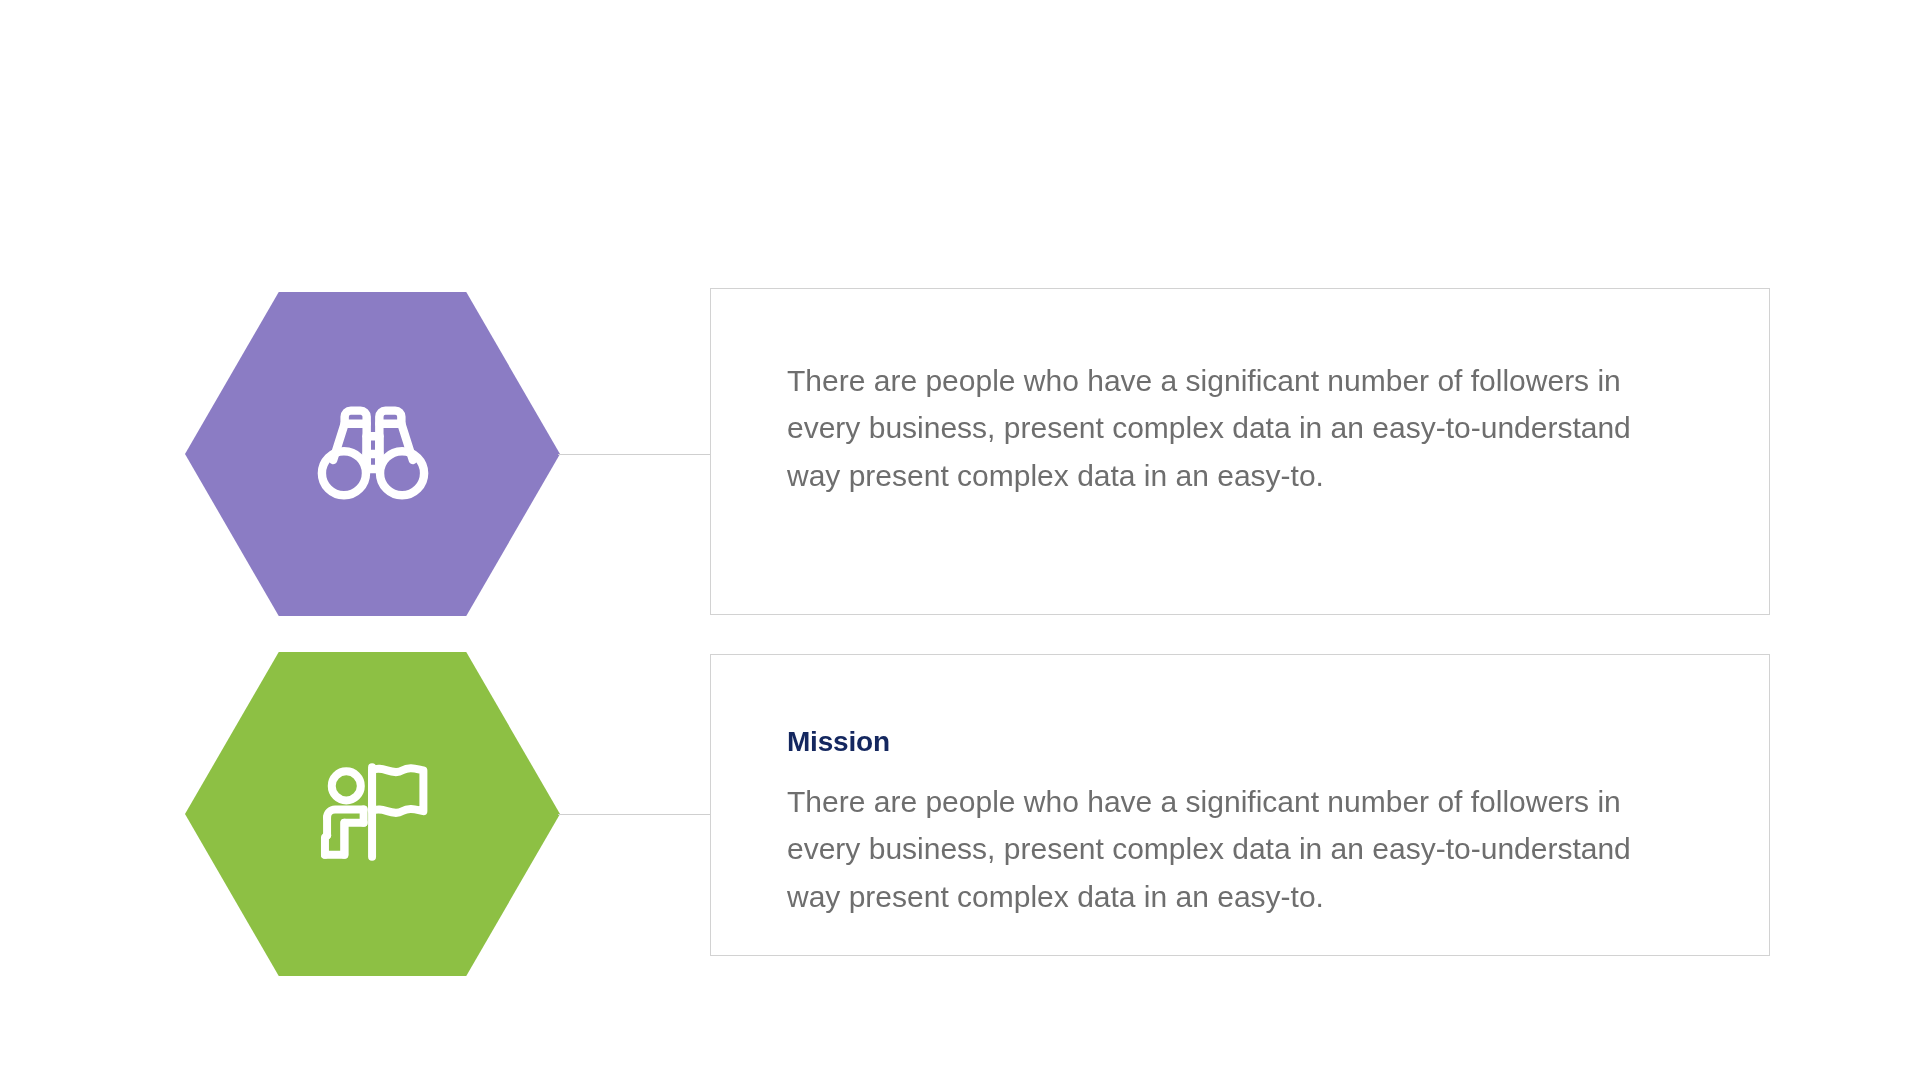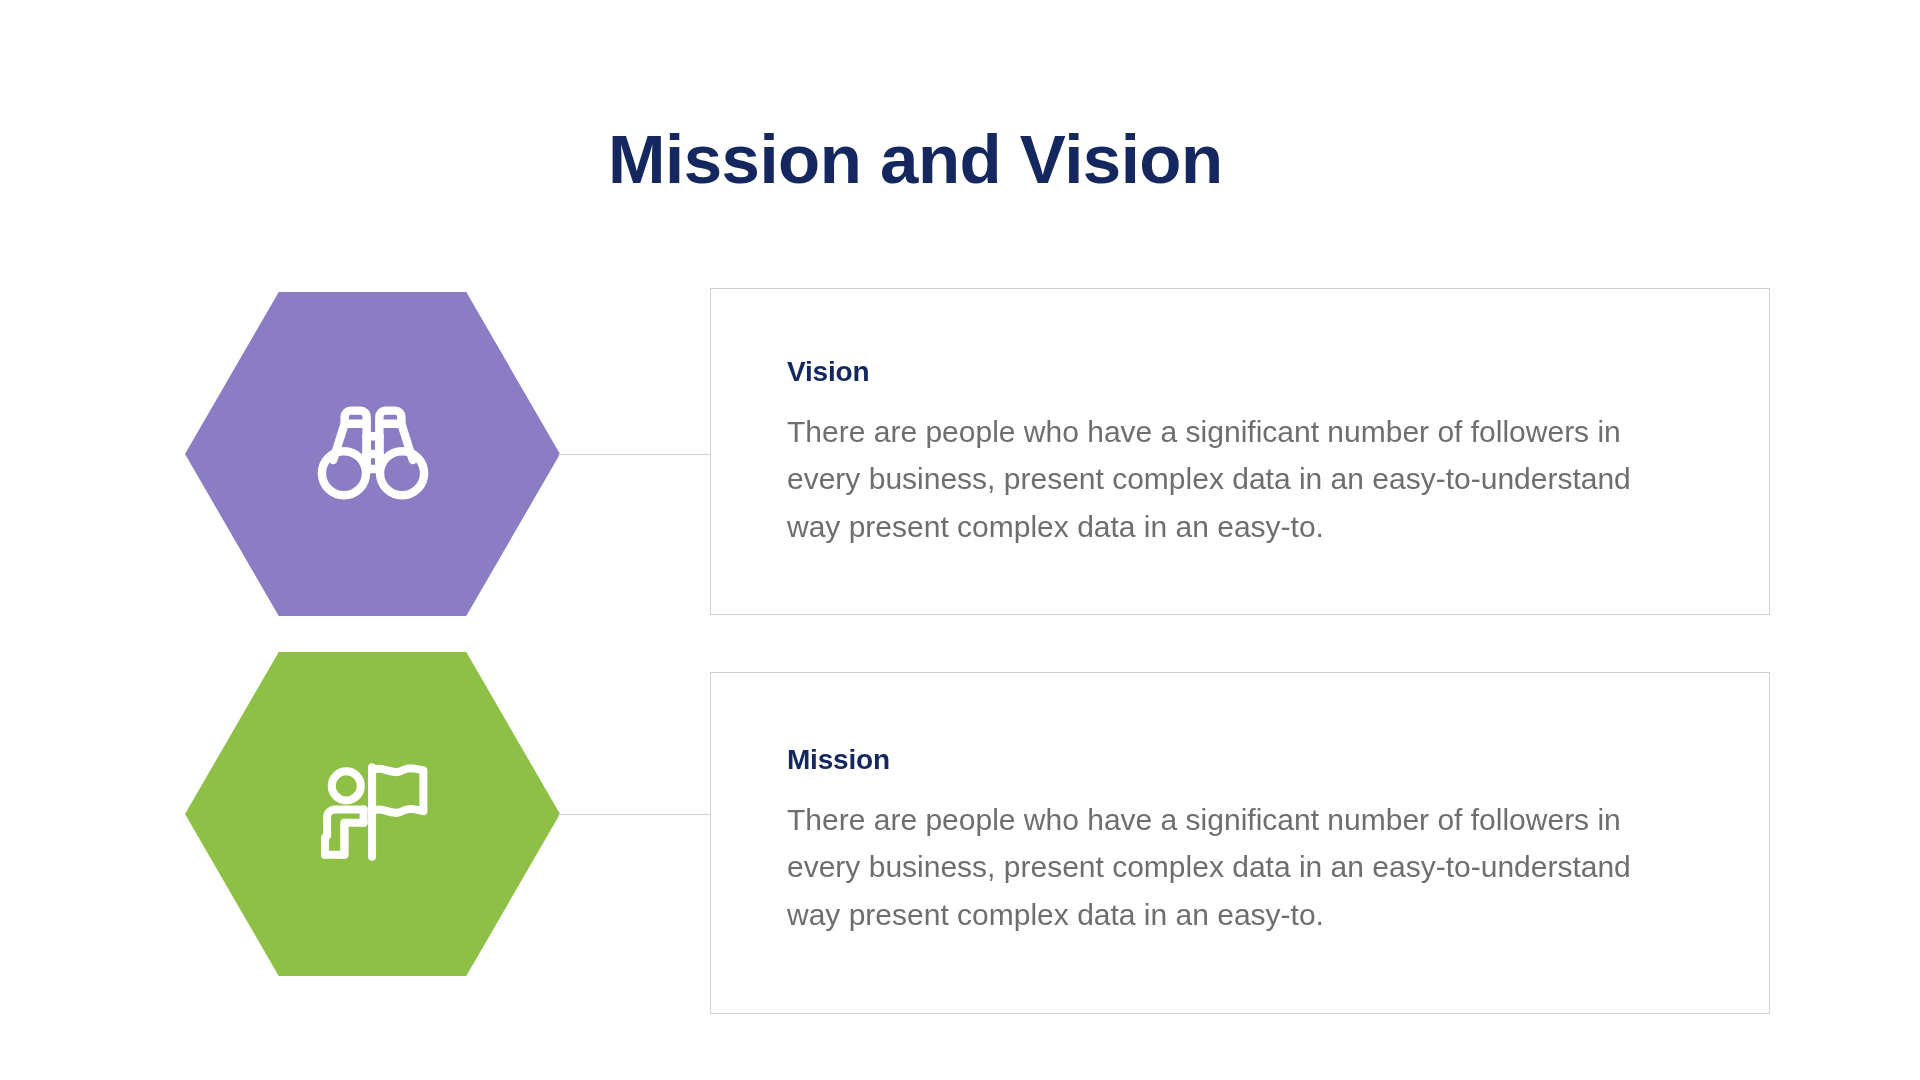--- a/index.html
+++ b/index.html
@@ -122,7 +122,6 @@
 
 <div class="slide">
 
-  <h1 class="slide-title">Mission and Vision</h1>
 
   <div class="row row-vision">
 

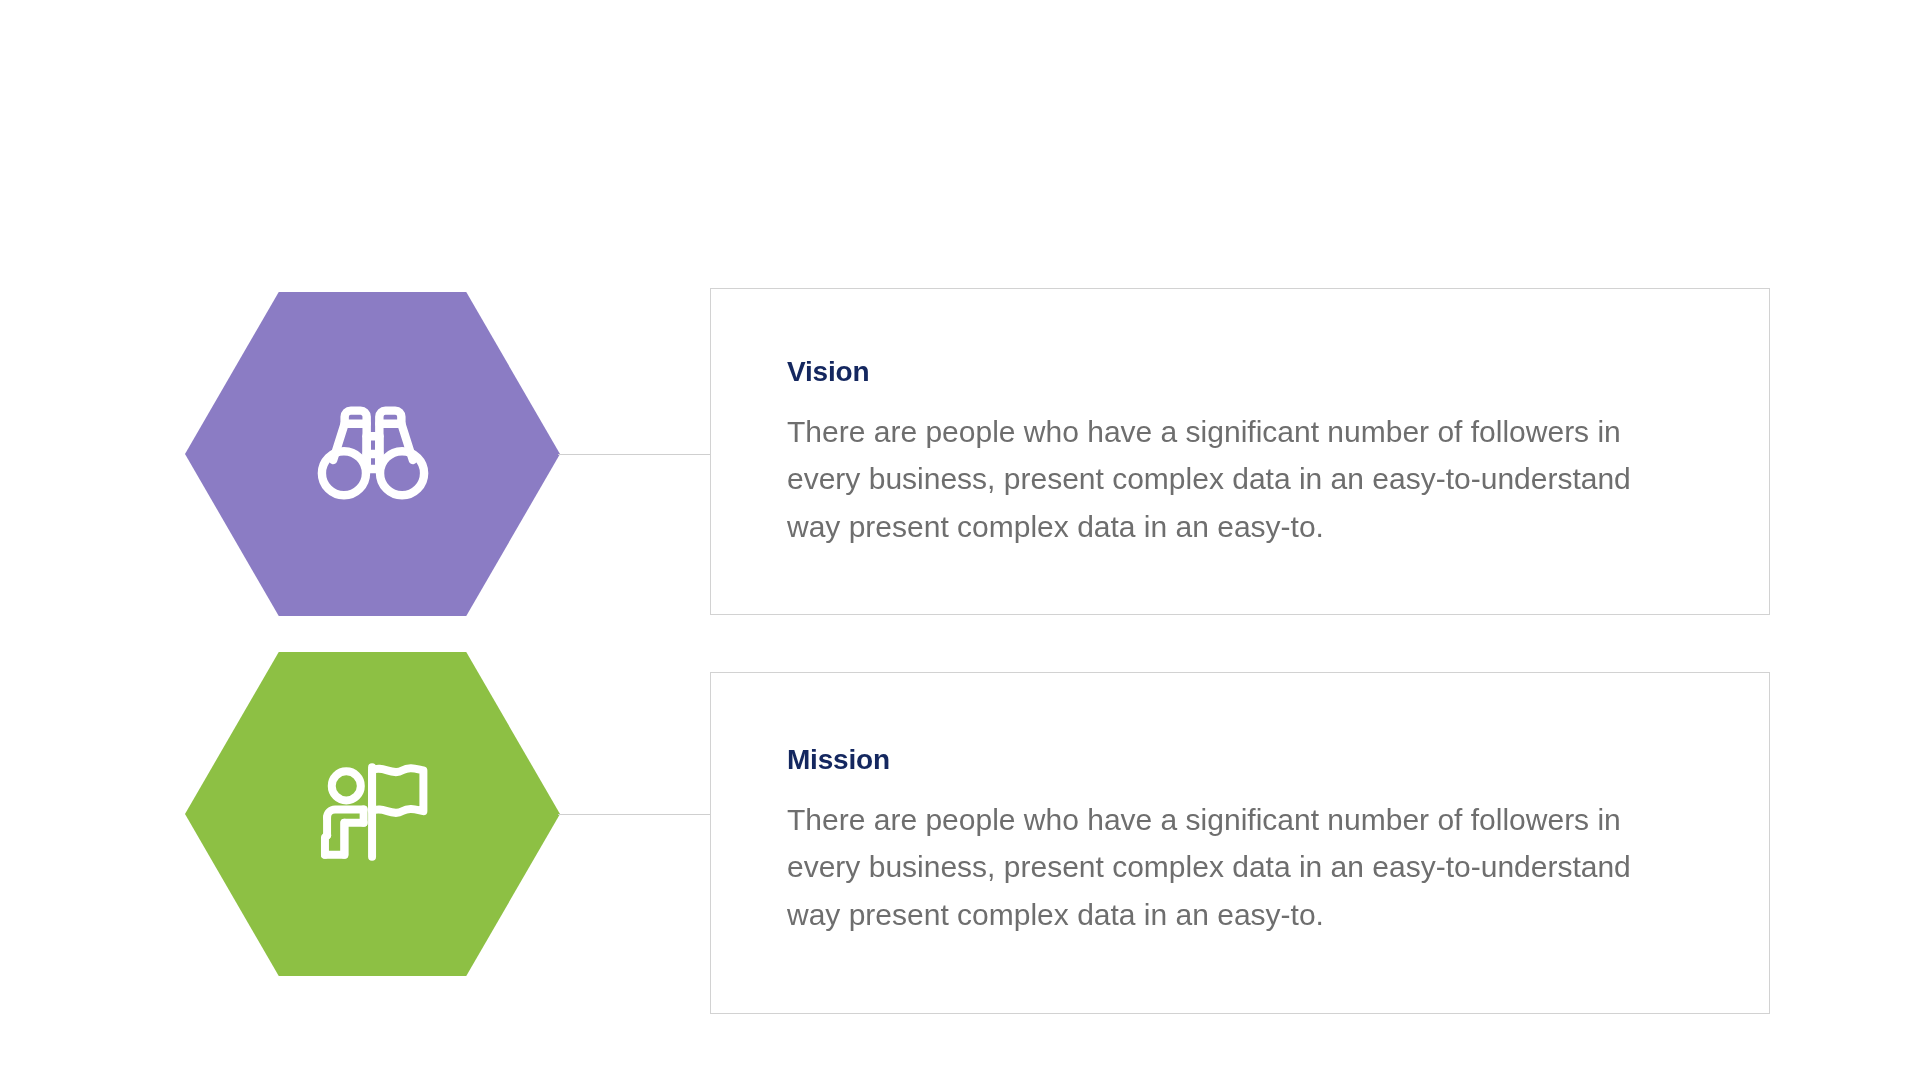--- a/index.html
+++ b/index.html
@@ -156,7 +156,6 @@
 
     <div class="card card-vision">
       <div class="card-inner card-inner-vision">
-        <div class="card-heading">Vision</div>
         <p class="card-body">There are people who have a significant number of followers in every business, present complex data in an easy-to-understand way present complex data in an easy-to.</p>
       </div>
     </div>

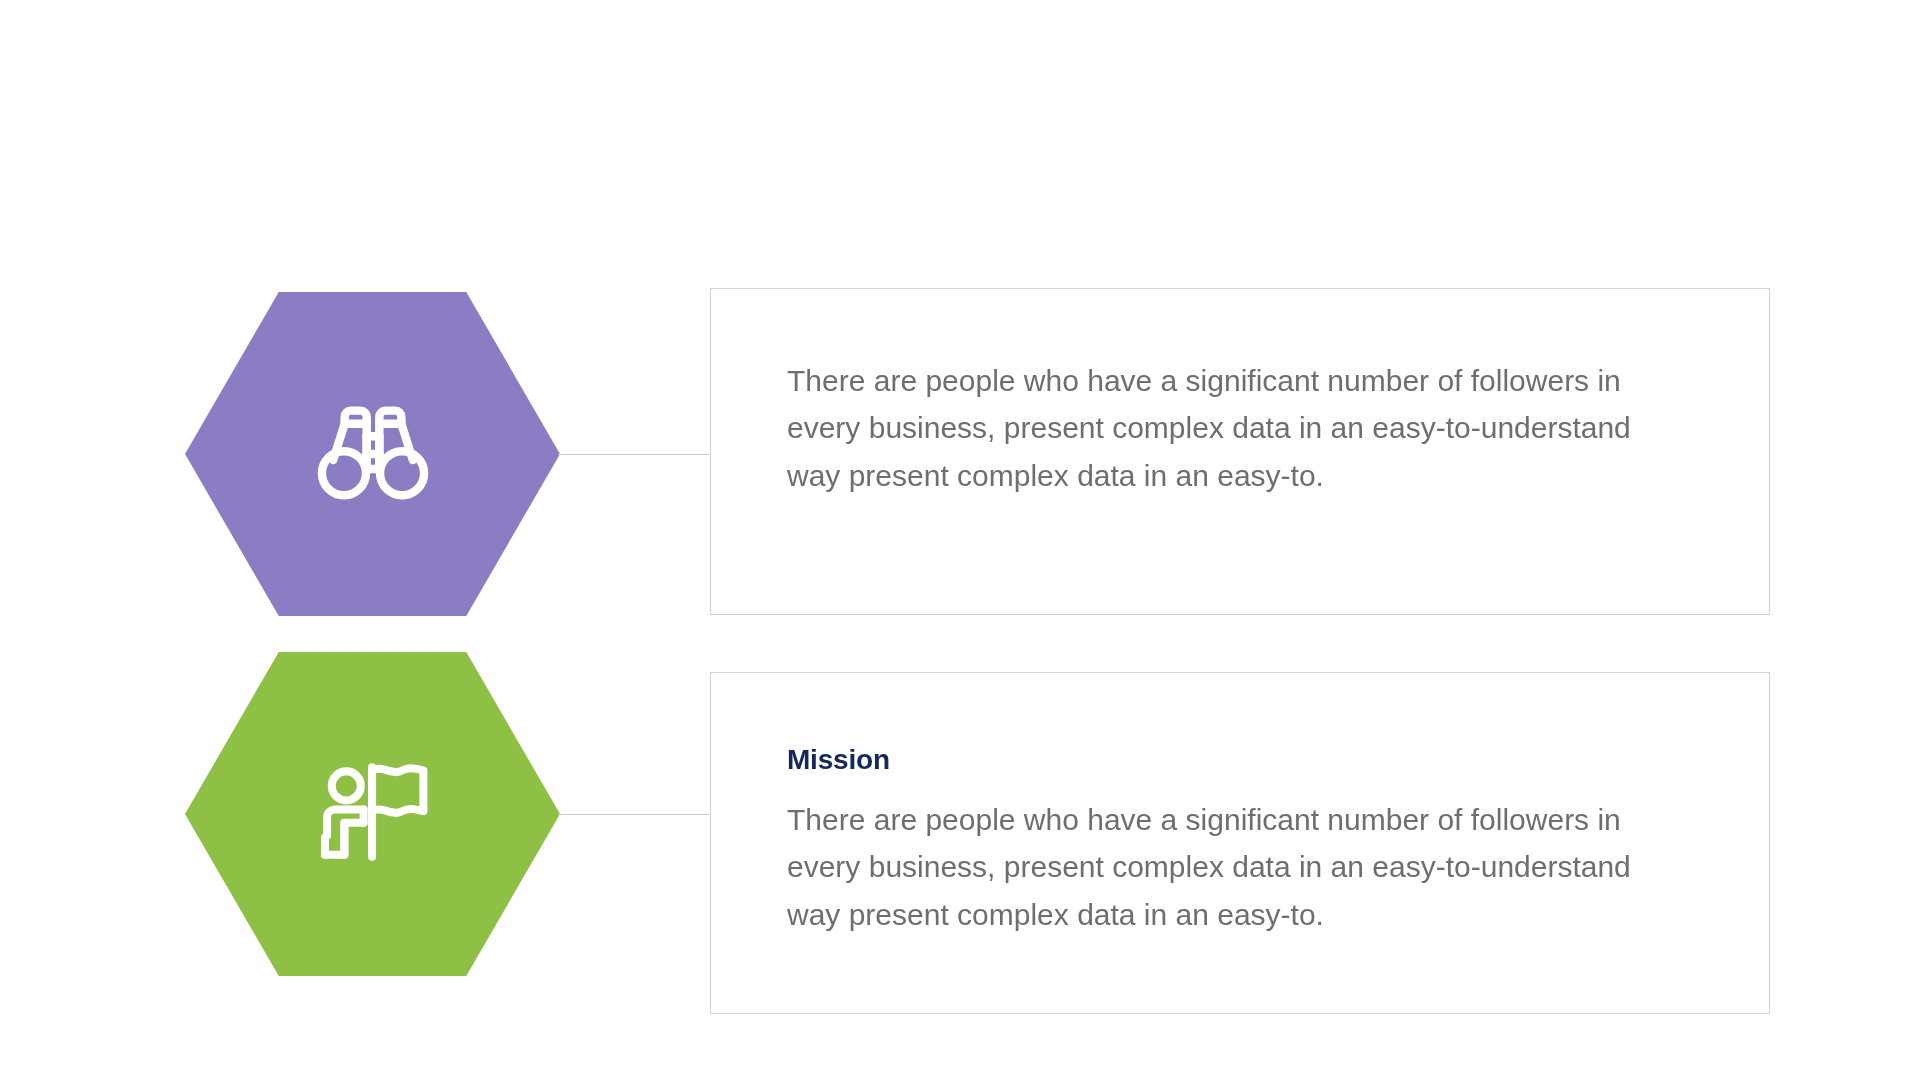--- a/index.html
+++ b/index.html
@@ -89,7 +89,7 @@
     background: #ffffff;
   }
   .card-vision  { top: 0px;  height: 327px; }
-  .card-mission { top: 24px;  height: 342px; }
+  .card-mission { top: 6px;  height: 302px; }
 
   .card-inner {
     position: absolute;

